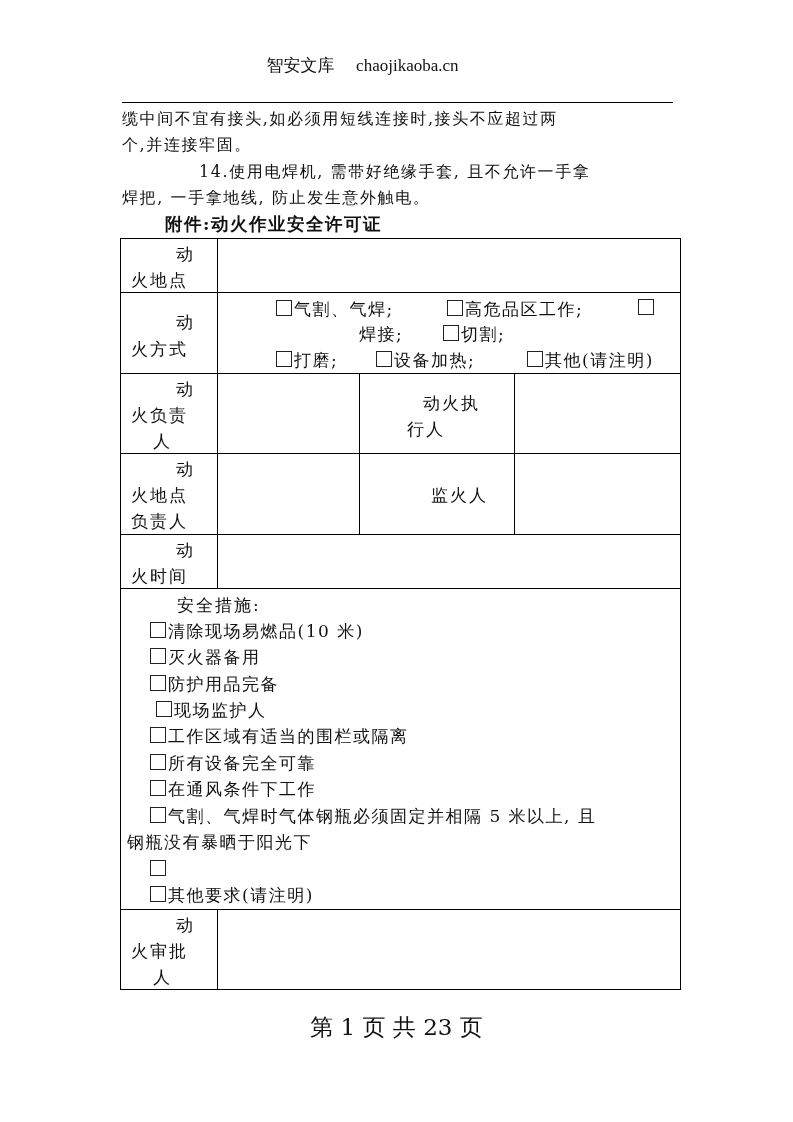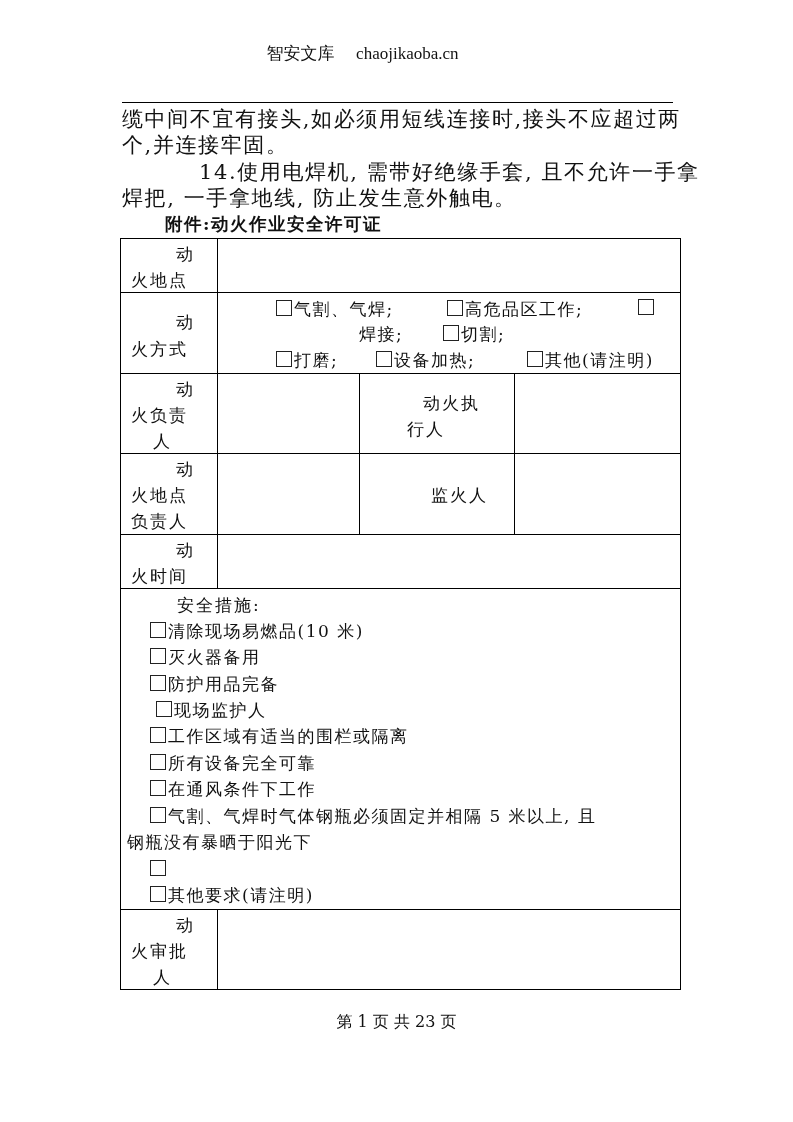--- a/index.html
+++ b/index.html
@@ -6,7 +6,7 @@
     body { width:793px; height:1122px; position:relative; overflow:hidden;
       font-family:"DejaVu Serif","Liberation Serif",serif; color:#111; }
     .abs { position:absolute; }
-    .header { left:0; width:725px; top:42px; text-align:center; font-size:17px; white-space:pre; }
+    .header { left:0; width:725px; top:54px; text-align:center; font-size:17px; white-space:pre; }
     .rule { left:122px; top:102px; width:551px; height:0; border-top:1px solid #000; }
     .para { left:122px; width:560px; font-size:21px; line-height:26px; letter-spacing:1.6px; white-space:nowrap; }
     .caption { left:165px; top:212px; font-size:17.5px; letter-spacing:1.5px; font-weight:bold; white-space:nowrap; }

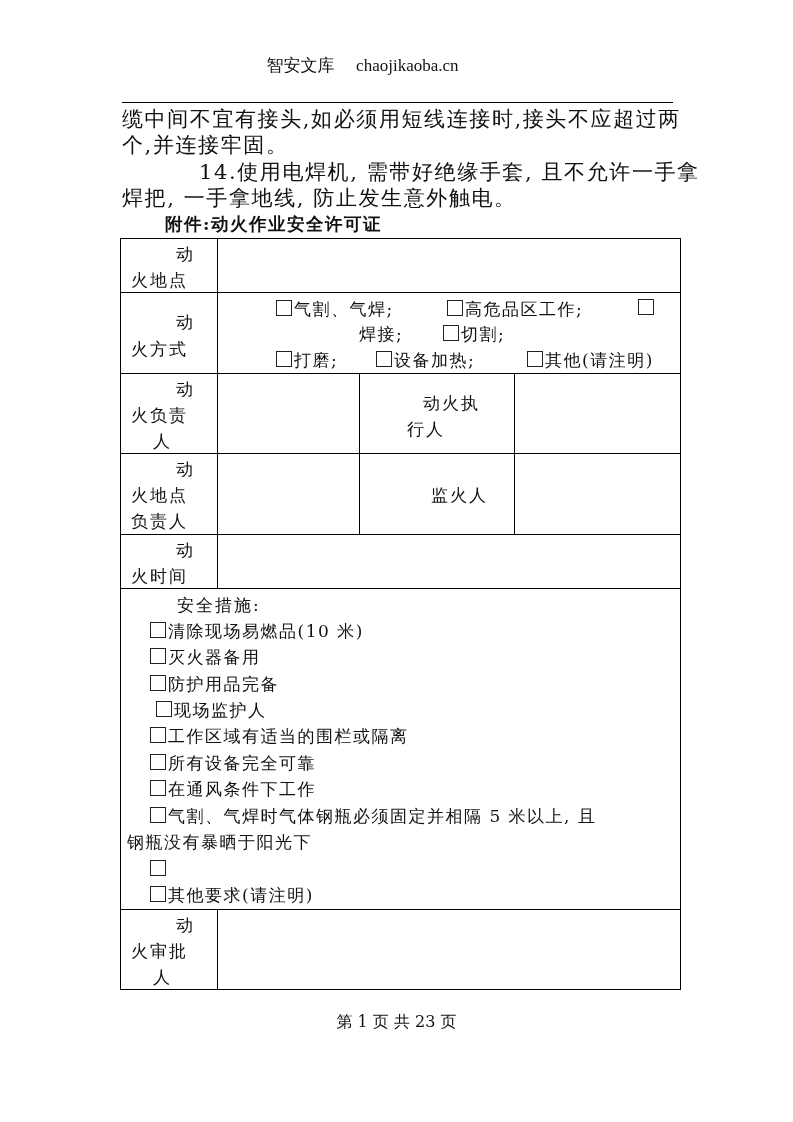--- a/index.html
+++ b/index.html
@@ -8,7 +8,7 @@
     .abs { position:absolute; }
     .header { left:0; width:725px; top:54px; text-align:center; font-size:17px; white-space:pre; }
     .rule { left:122px; top:102px; width:551px; height:0; border-top:1px solid #000; }
-    .para { left:122px; width:560px; font-size:21px; line-height:26px; letter-spacing:1.6px; white-space:nowrap; }
+    .para { left:122px; width:560px; font-size:16px; line-height:26px; letter-spacing:1.6px; white-space:nowrap; }
     .caption { left:165px; top:212px; font-size:17.5px; letter-spacing:1.5px; font-weight:bold; white-space:nowrap; }
     .hl { position:absolute; height:0; border-top:1px solid #000; }
     .vl { position:absolute; width:0; border-left:1px solid #000; }

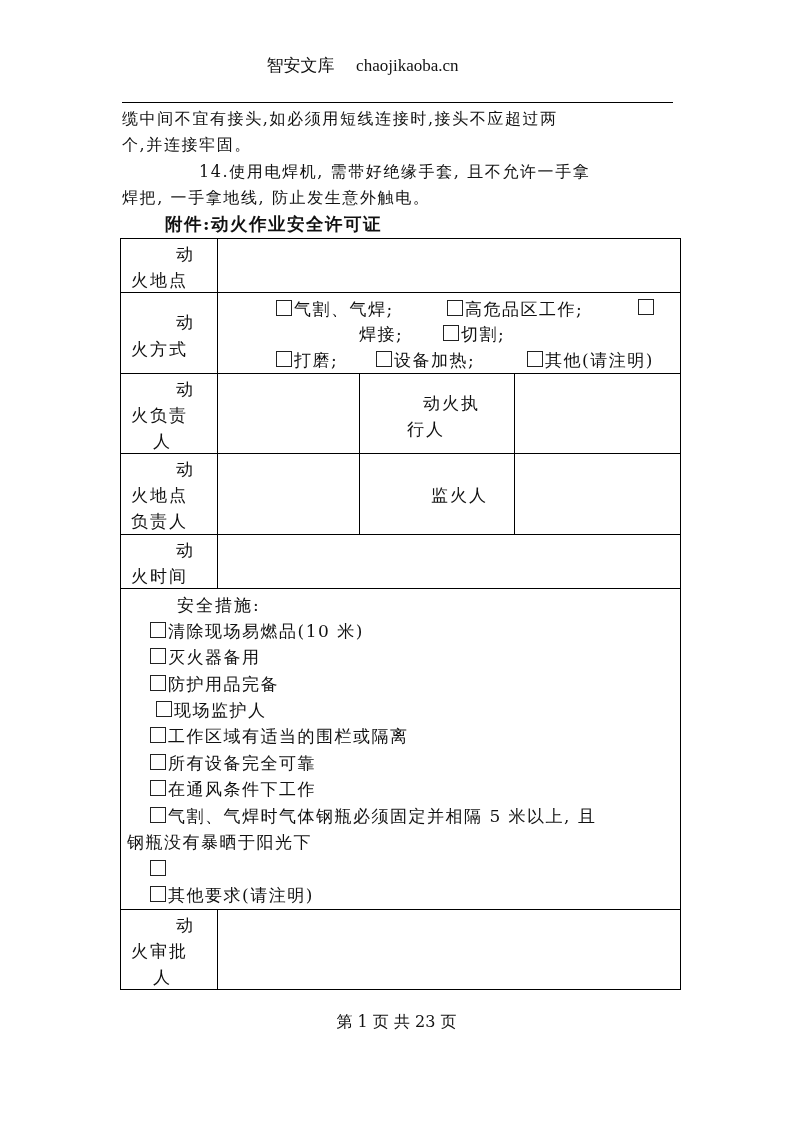--- a/index.html
+++ b/index.html
@@ -16,7 +16,7 @@
     .cb { display:inline-block; width:14px; height:14px; border:1px solid #222; vertical-align:-1px; margin-right:2px; background:#fff; }
     .opt { position:absolute; font-size:17px; letter-spacing:1.5px; white-space:nowrap; }
     .measure { position:absolute; left:150px; font-size:17px; letter-spacing:1.5px; white-space:nowrap; line-height:26px; }
-    .footer { left:0; width:793px; top:1012px; text-align:center; font-size:16px; white-space:pre; }
+    .footer { left:0; width:793px; top:1012px; text-align:center; font-size:23px; white-space:pre; }
   </style>
 </head>
 <body>

